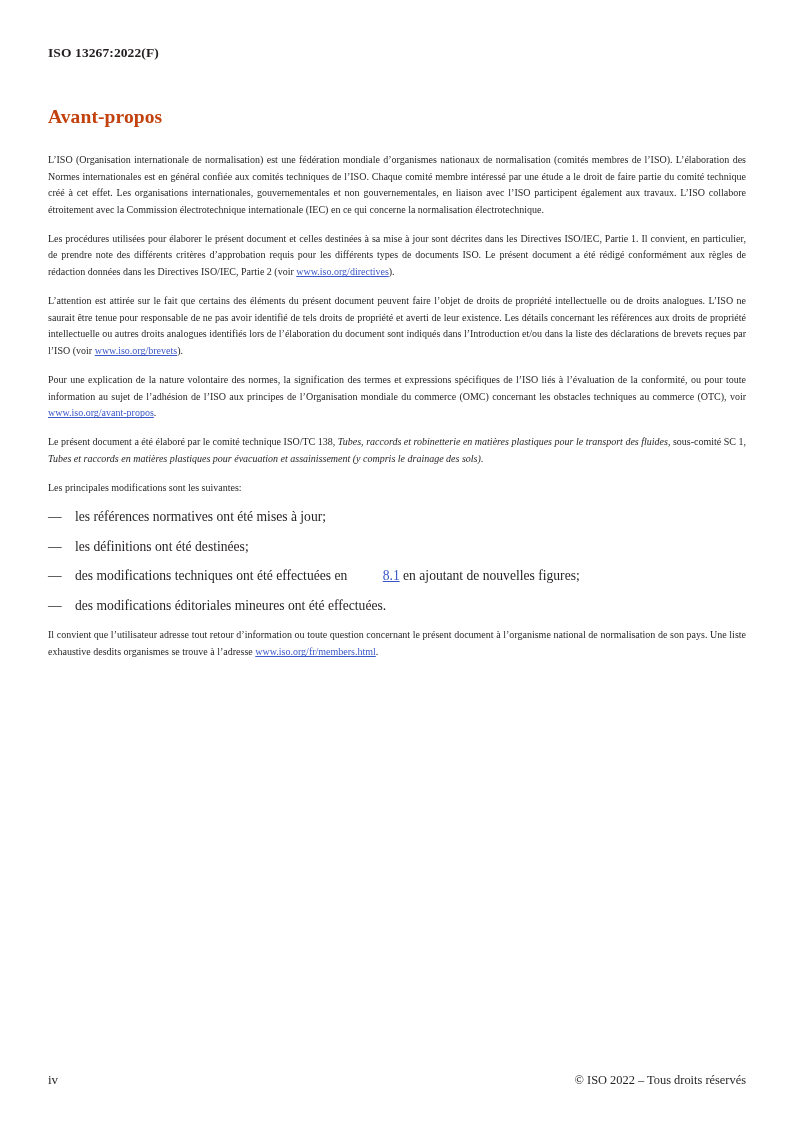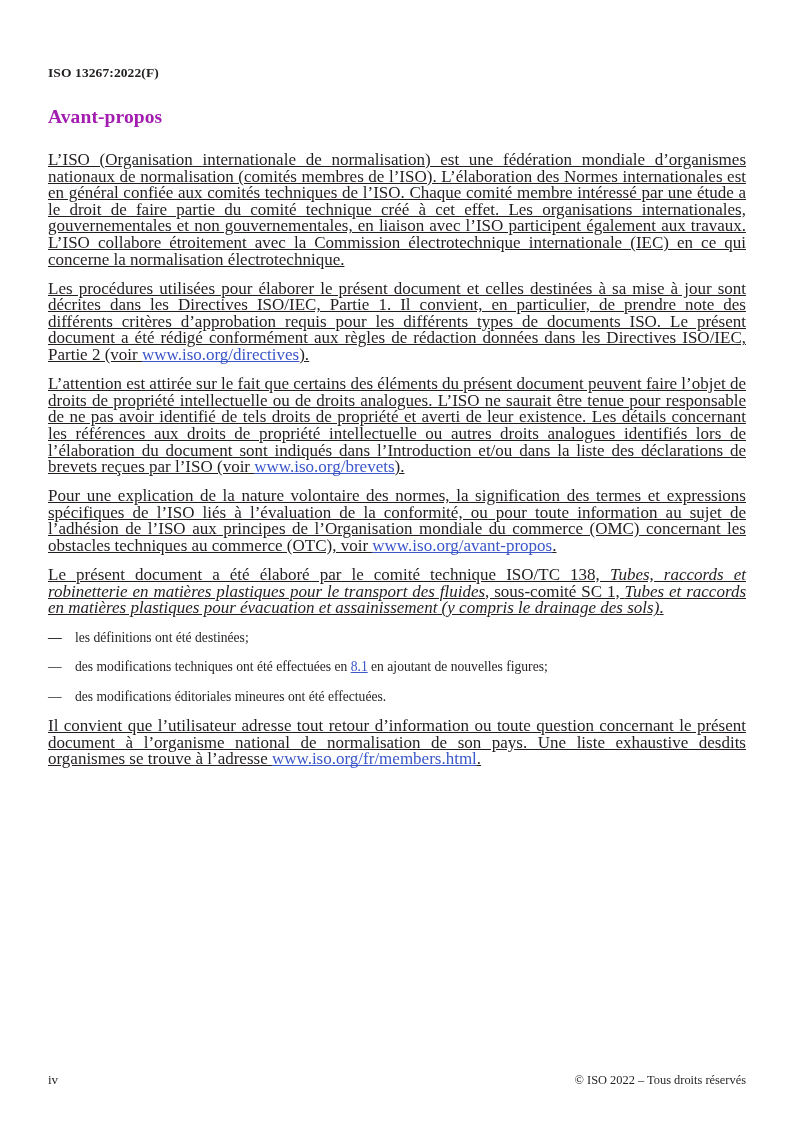--- a/index.html
+++ b/index.html
@@ -29,7 +29,6 @@
     font-weight: bold;
     letter-spacing: 0.1px;
     color: #231f20;
-    margin-top: 20px;
   }
   .content {
     position: absolute;

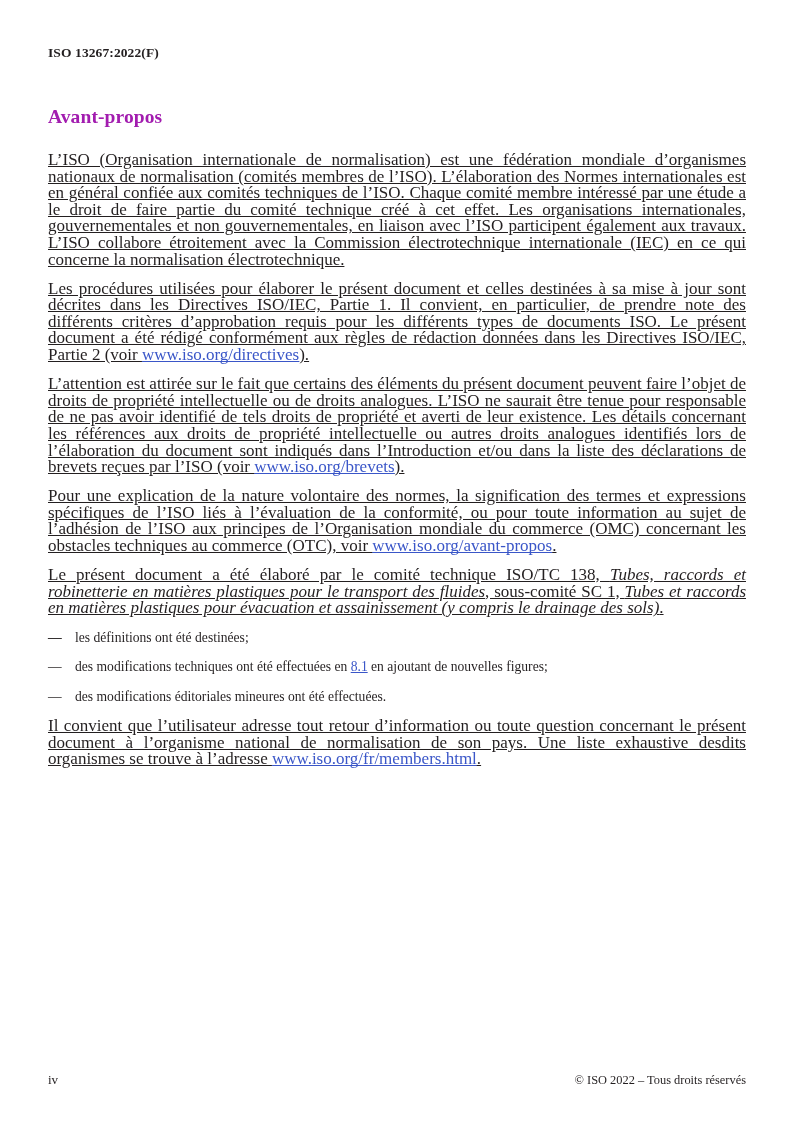--- a/index.html
+++ b/index.html
@@ -41,7 +41,7 @@
     font-weight: bold;
     margin: 0 0 24px 0;
     letter-spacing: 0.1px;
-    color: #a21caf;
+    color: #c2410c;
   }
   p.body-text {
     font-size: 17px;

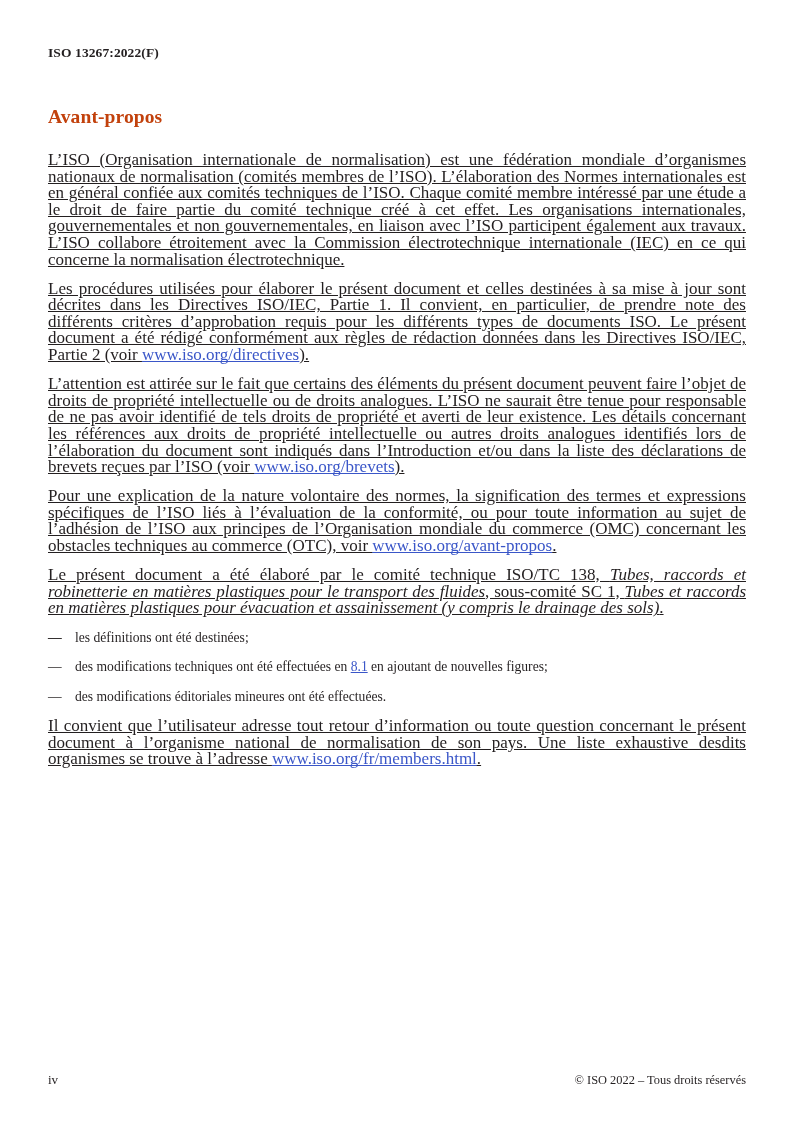--- a/index.html
+++ b/index.html
@@ -44,14 +44,13 @@
     color: #c2410c;
   }
   p.body-text {
-    font-size: 17px;
+    font-size: 10px;
     line-height: 16.6px;
     text-align: justify;
     text-justify: inter-word;
     margin: 0 0 12.5px 0;
     color: #231f20;
     hyphens: none;
-    text-decoration: underline;
   }
   p.body-text:last-child { margin-bottom: 4px; }
   .italic { font-style: italic; }

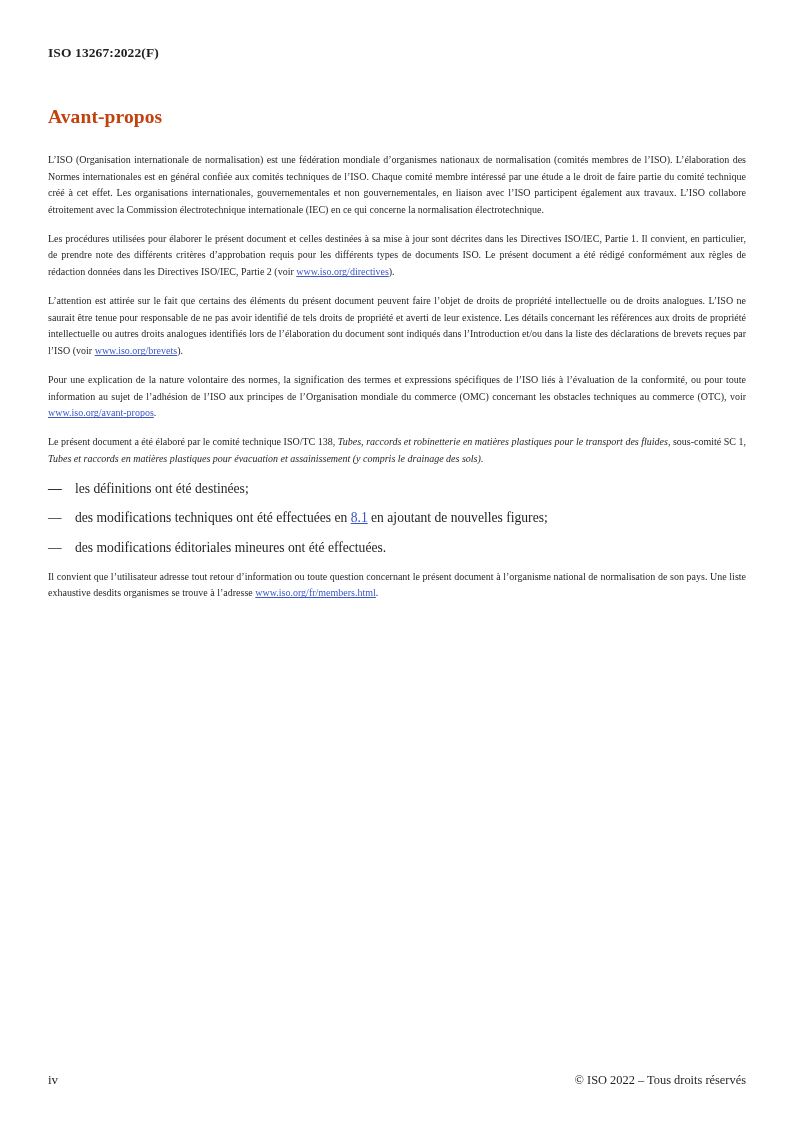--- a/index.html
+++ b/index.html
@@ -121,6 +121,7 @@
     <p class="body-text"><span>Le présent document a été élaboré par le comité technique ISO/TC 138, </span><span class="italic">Tubes, raccords et robinetterie en matières plastiques pour le transport des fluides</span><span>, sous-comité SC 1, </span><span class="italic">Tubes et raccords en matières plastiques pour évacuation et assainissement (y compris le drainage des sols)</span><span>.</span></p>
 
 
+    <p class="body-text">Les principales modifications sont les suivantes:</p>
 
     <ul class="dash-list">
       <li><span class="dash-marker">—</span></li>

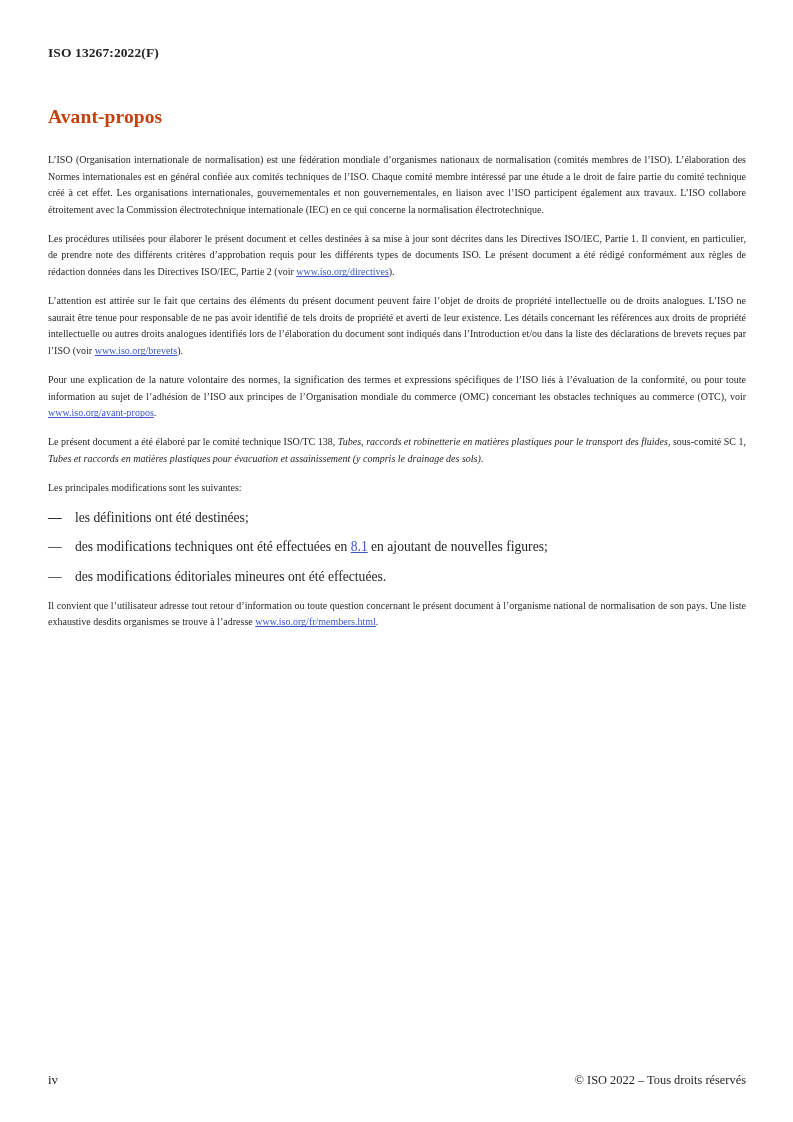--- a/index.html
+++ b/index.html
@@ -124,7 +124,7 @@
     <p class="body-text">Les principales modifications sont les suivantes:</p>
 
     <ul class="dash-list">
-      <li><span class="dash-marker">—</span></li>
+      <li><span class="dash-marker">—</span><span>les références normatives ont été mises à jour;</span></li>
       <li><span class="dash-marker">—</span><span>les définitions ont été destinées;</span></li>
       <li><span class="dash-marker">—</span><span>des modifications techniques ont été effectuées en </span><a class="xref-link" href="#">8.1</a><span> en ajoutant de nouvelles figures;</span></li>
       <li><span class="dash-marker">—</span><span>des modifications éditoriales mineures ont été effectuées.</span></li>

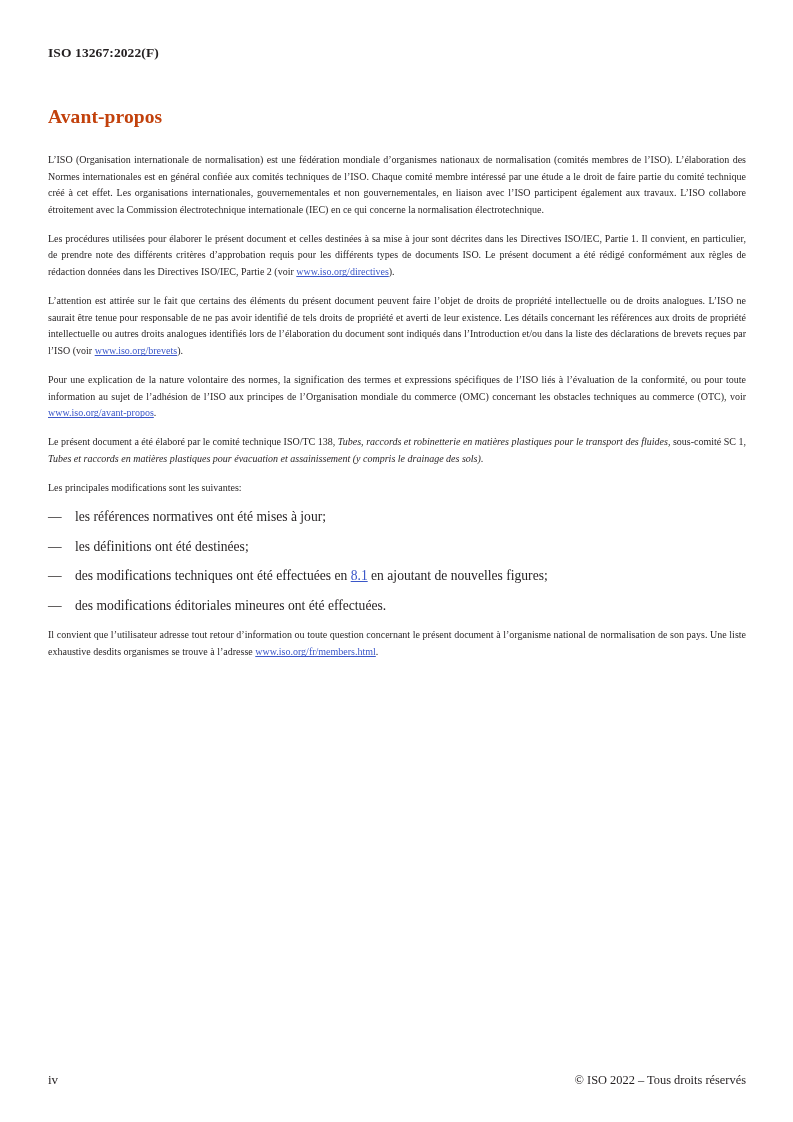--- a/index.html
+++ b/index.html
@@ -63,6 +63,7 @@
     color: #3a56c8;
     text-decoration: underline;
     text-decoration-skip-ink: none;
+    margin-left: 32px;
   }
   ul.dash-list {
     list-style: none;

